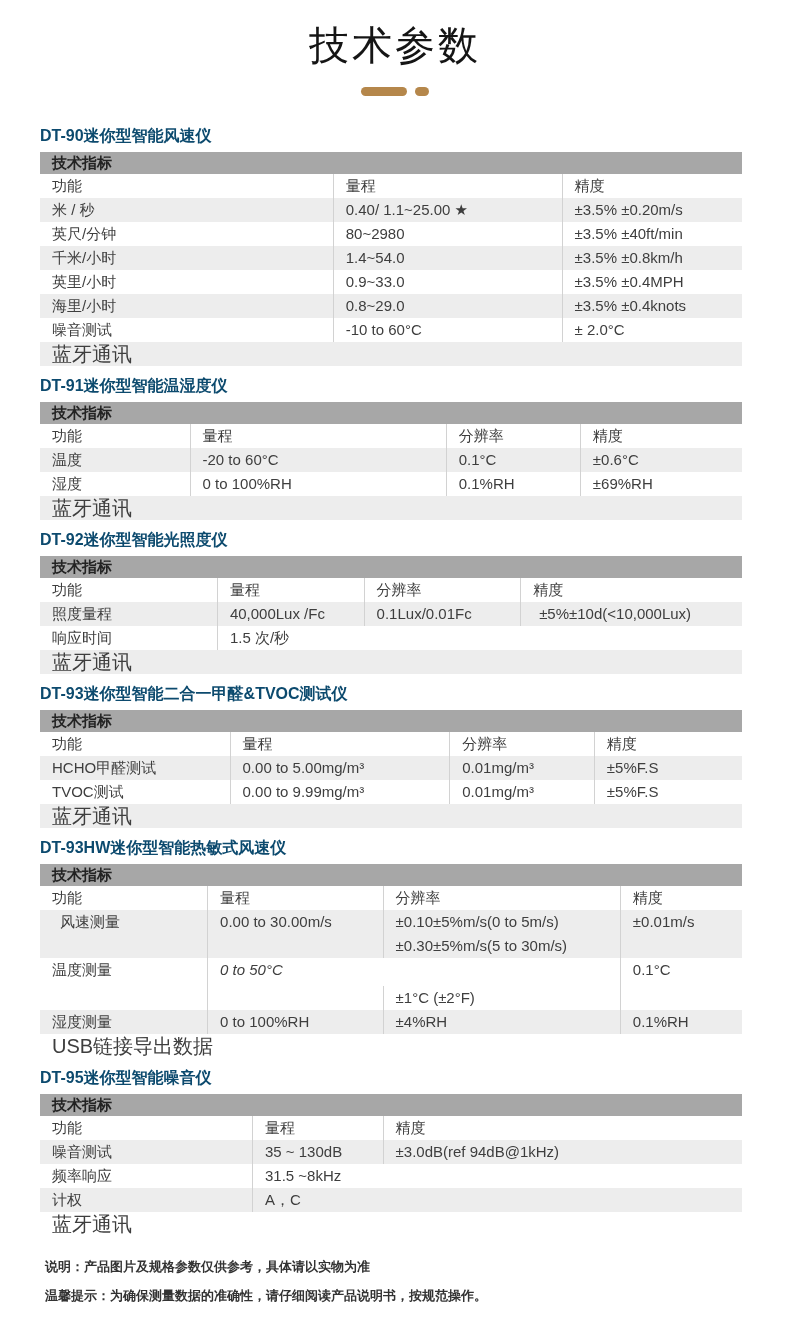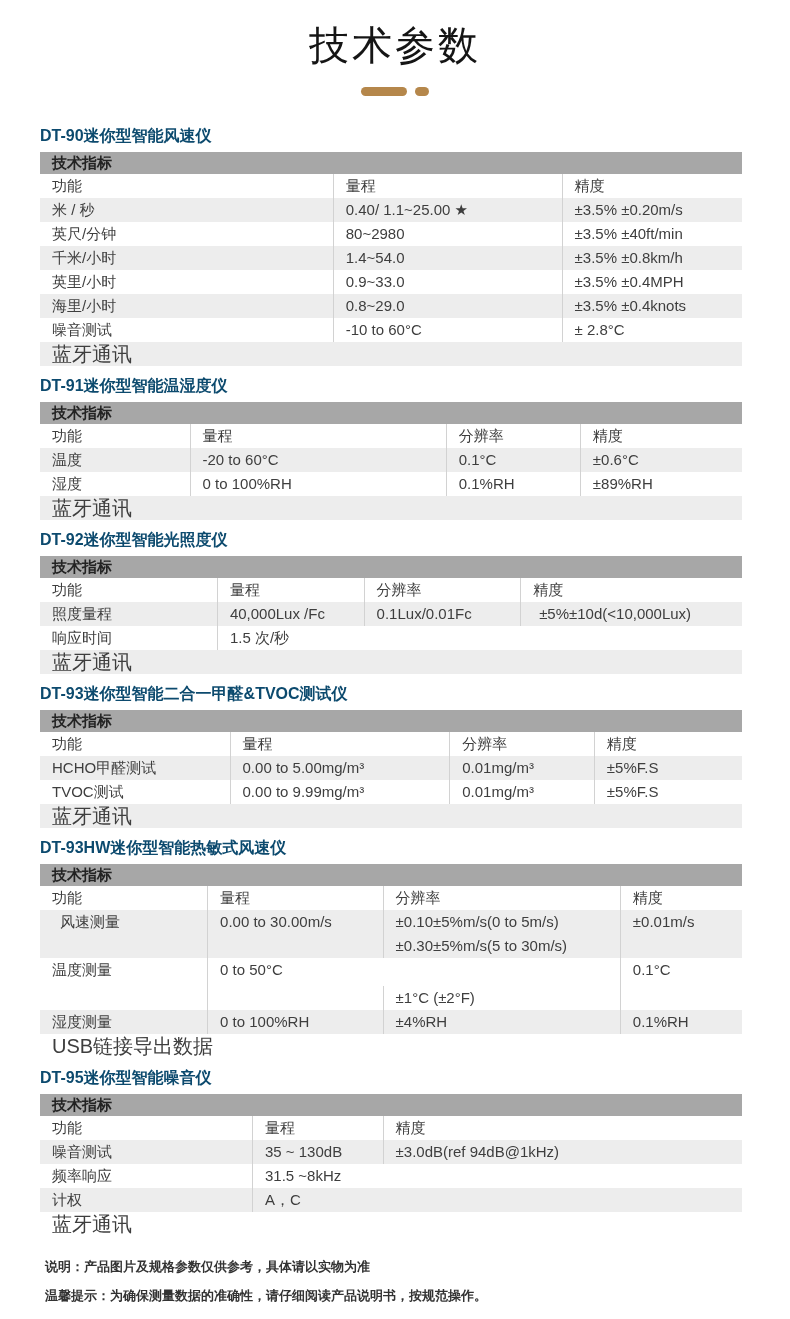--- a/index.html
+++ b/index.html
@@ -94,7 +94,7 @@
           <div class="trow">
             <div class="cell" style="width: 41.7%;">噪音测试</div>
             <div class="cell bl" style="width: 32.6%;">-10 to 60°C</div>
-            <div class="cell bl" style="width: 25.7%;">± 2.8°C</div>
+            <div class="cell bl" style="width: 25.7%;">± 2.0°C</div>
           </div>
           <div class="fullrow alt">蓝牙通讯</div>
         </div>

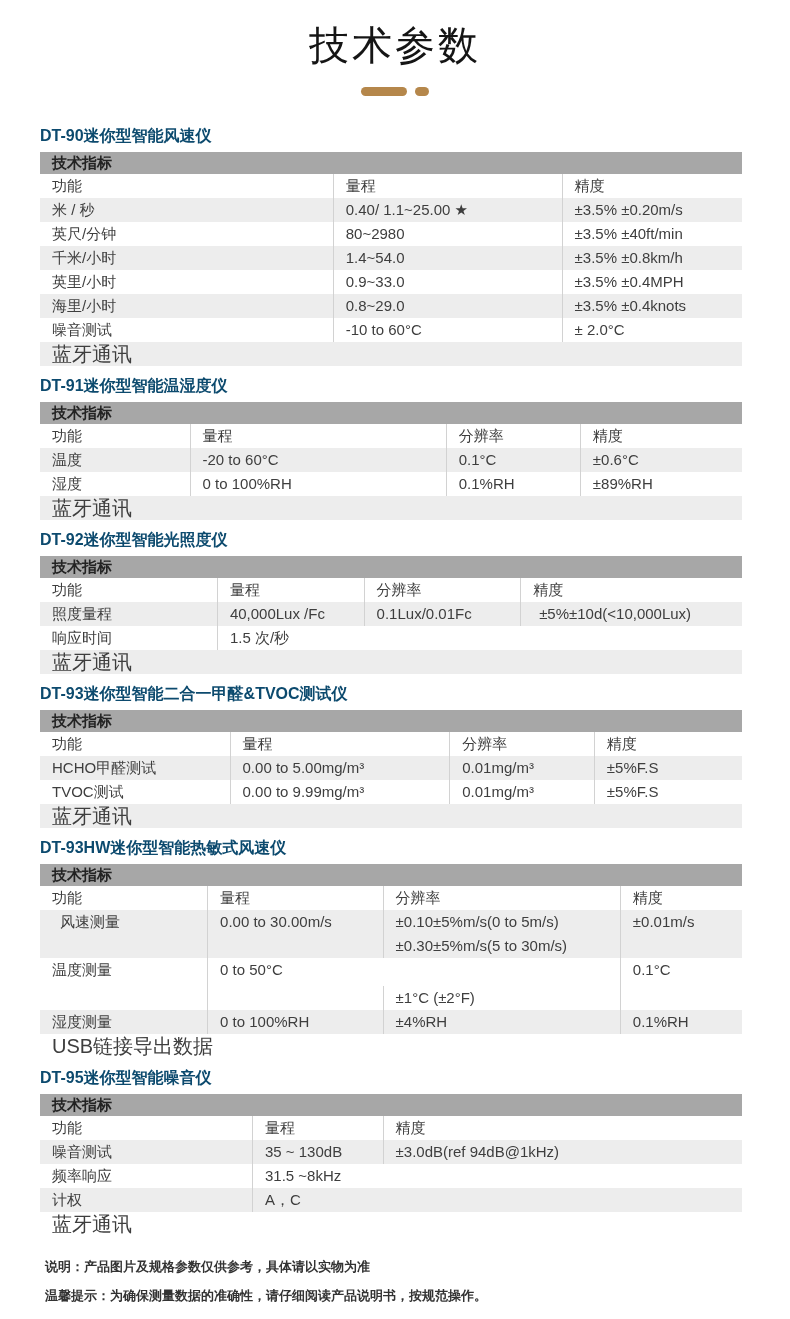--- a/index.html
+++ b/index.html
@@ -119,7 +119,7 @@
             <div class="cell" style="width: 21.3%;">湿度</div>
             <div class="cell bl" style="width: 36.5%;">0 to 100%RH</div>
             <div class="cell bl" style="width: 19.1%;">0.1%RH</div>
-            <div class="cell bl" style="width: 23.1%;">±89%RH</div>
+            <div class="cell bl" style="width: 23.1%;">±69%RH</div>
           </div>
           <div class="fullrow alt">蓝牙通讯</div>
         </div>

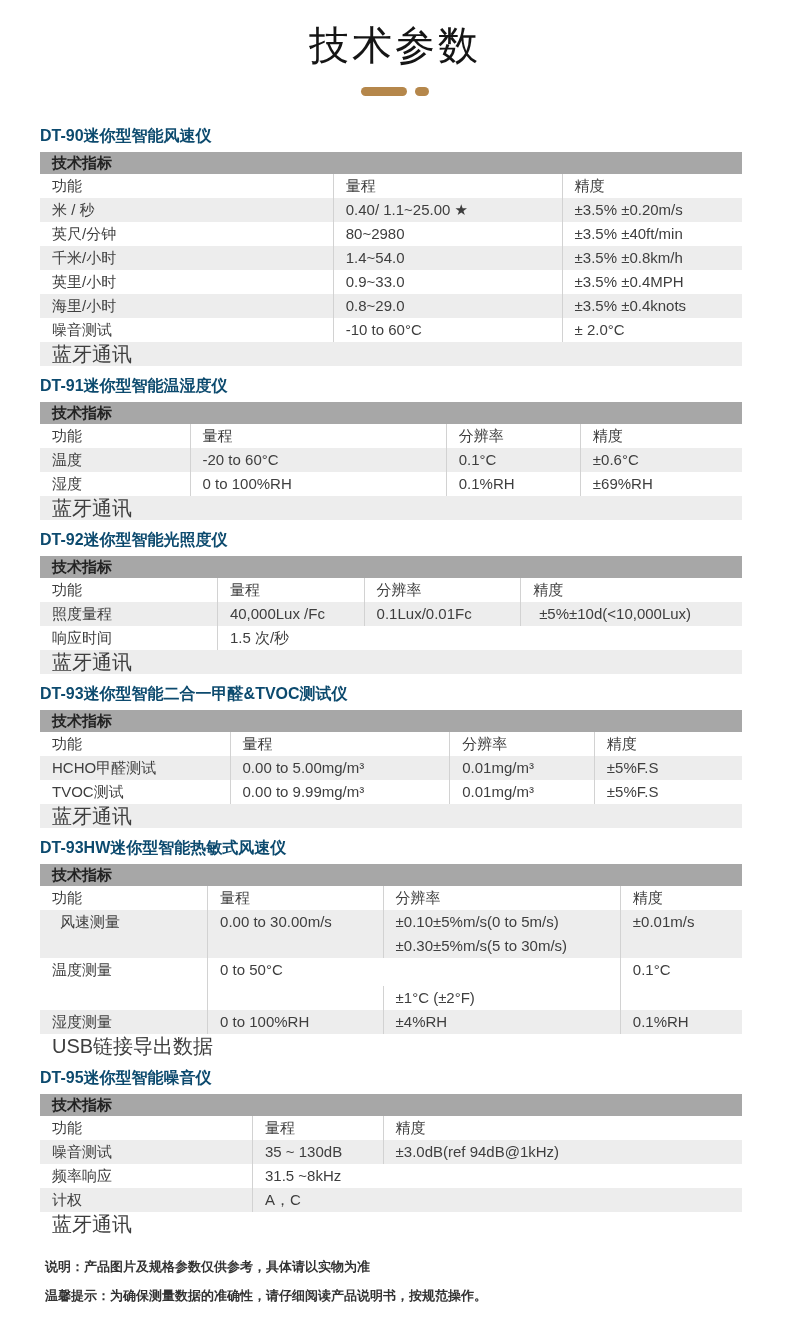--- a/index.html
+++ b/index.html
@@ -193,7 +193,7 @@
           </div>
           <div class="trow">
             <div class="cell" style="width: 23.8%;">温度测量</div>
-            <div class="cell bl" style="width: 25%;">0 to 50°C</div>
+            <div class="cell bl" style="width: 25%; font-style: italic;">0 to 50°C</div>
             <div class="cell bl" style="width: 33.8%; margin-top: 28px;">±1°C (±2°F)</div>
             <div class="cell bl" style="width: 17.4%;">0.1°C</div>
           </div>

